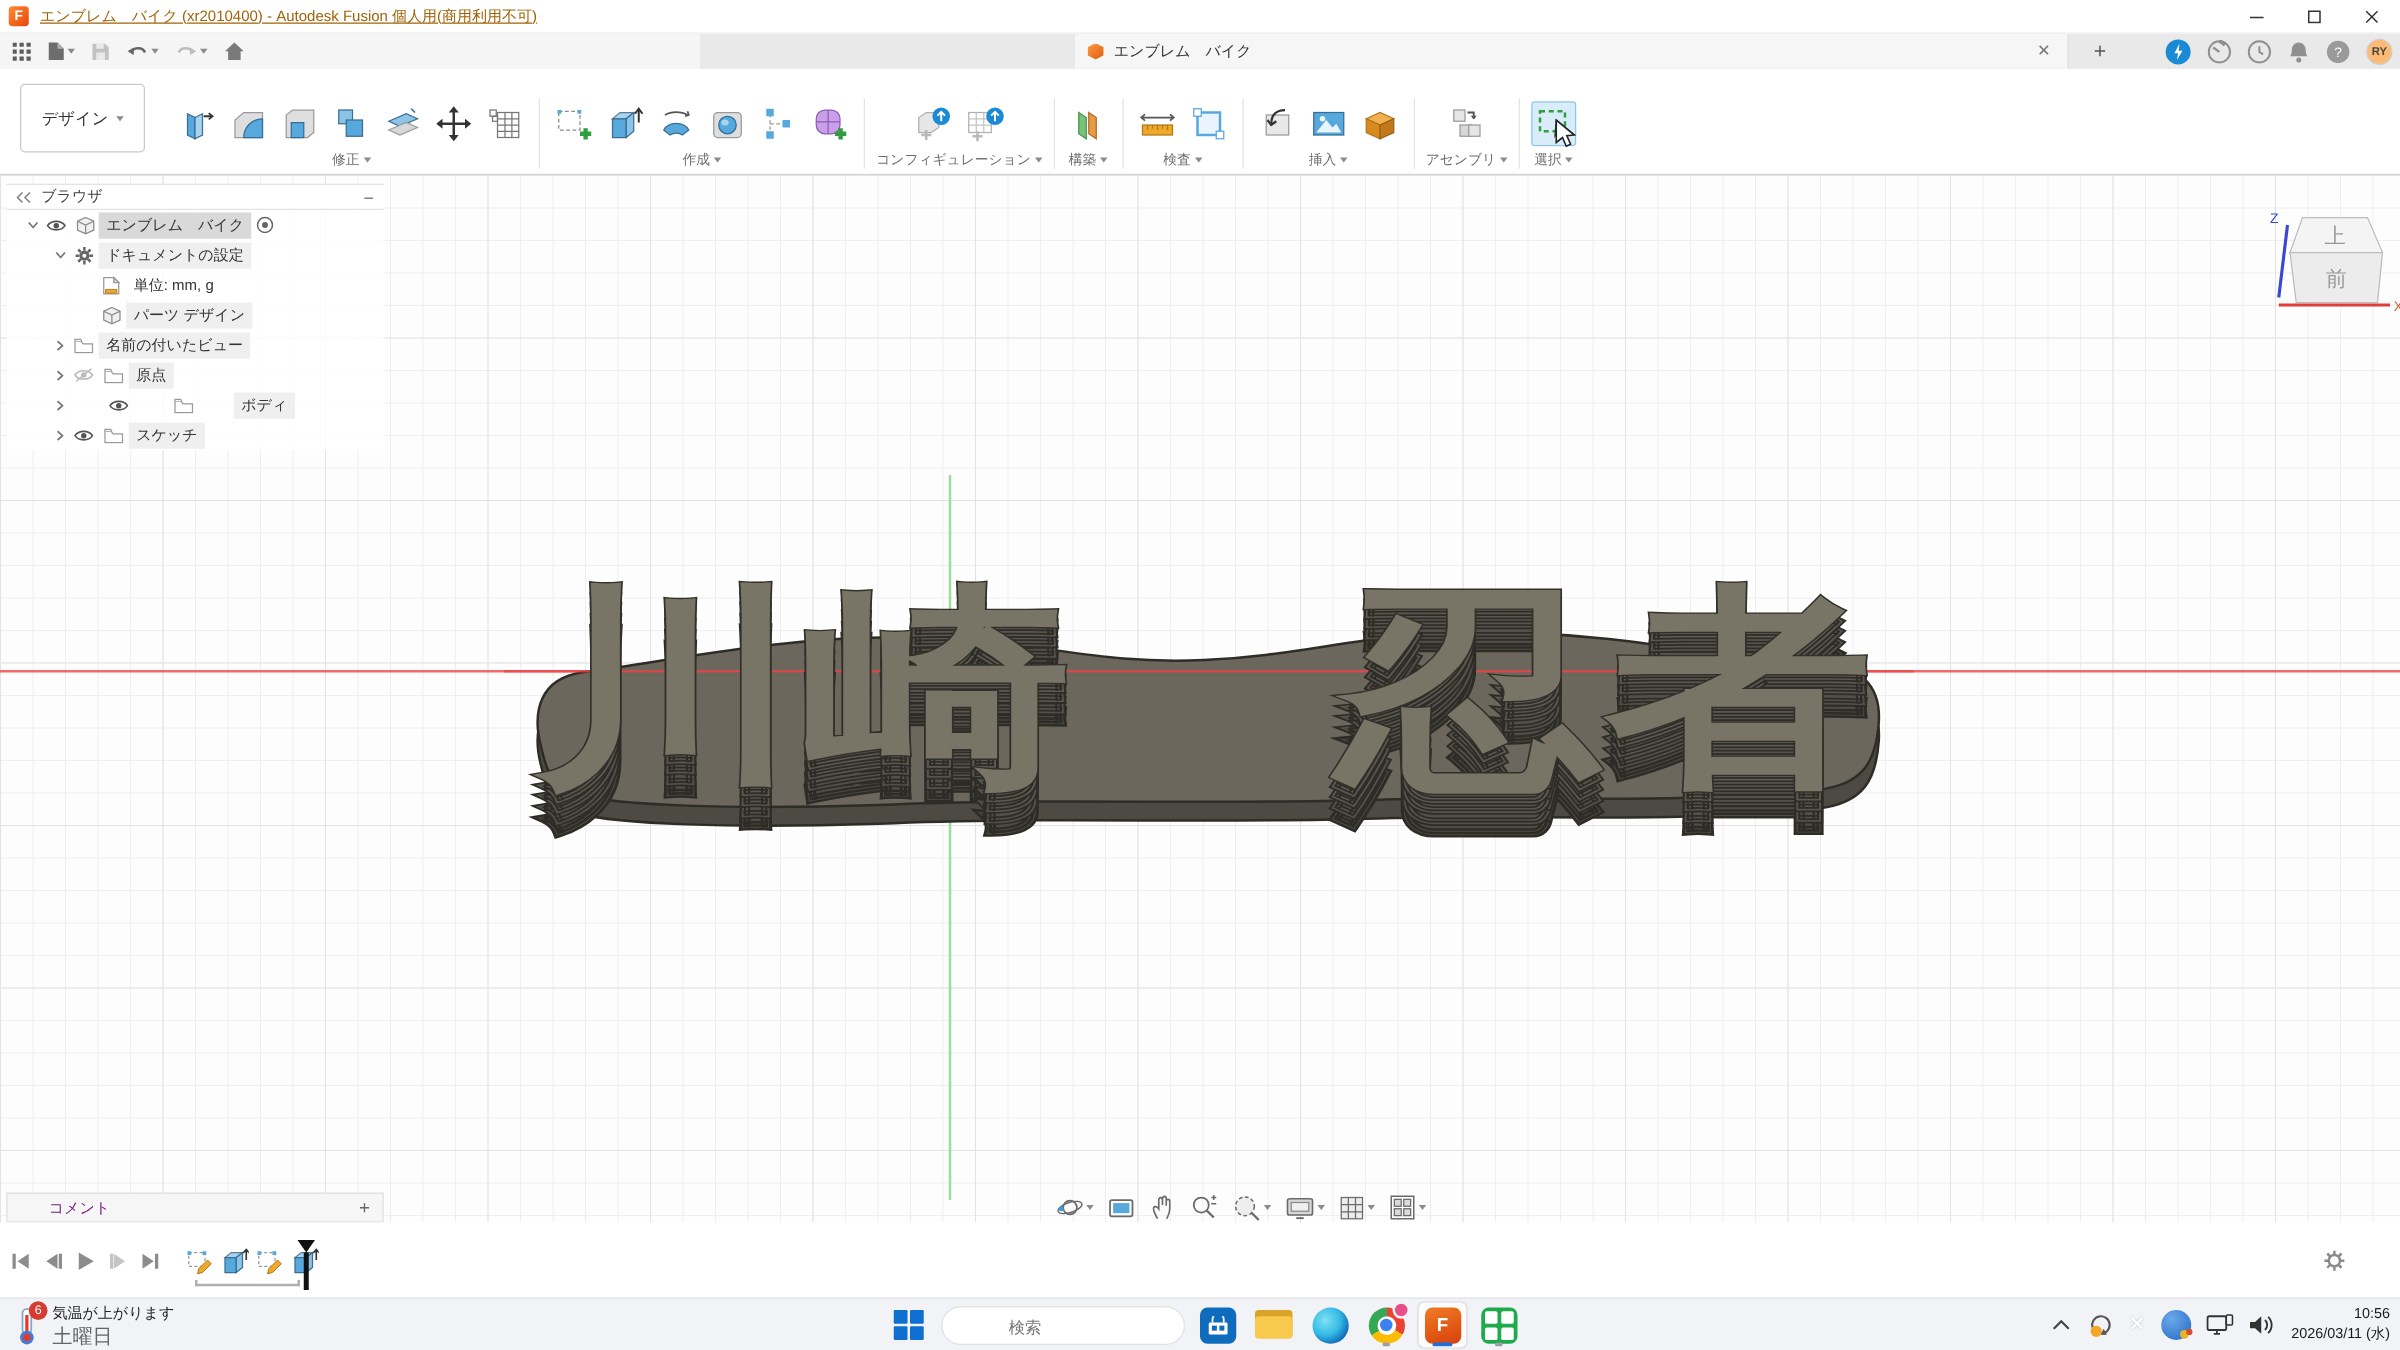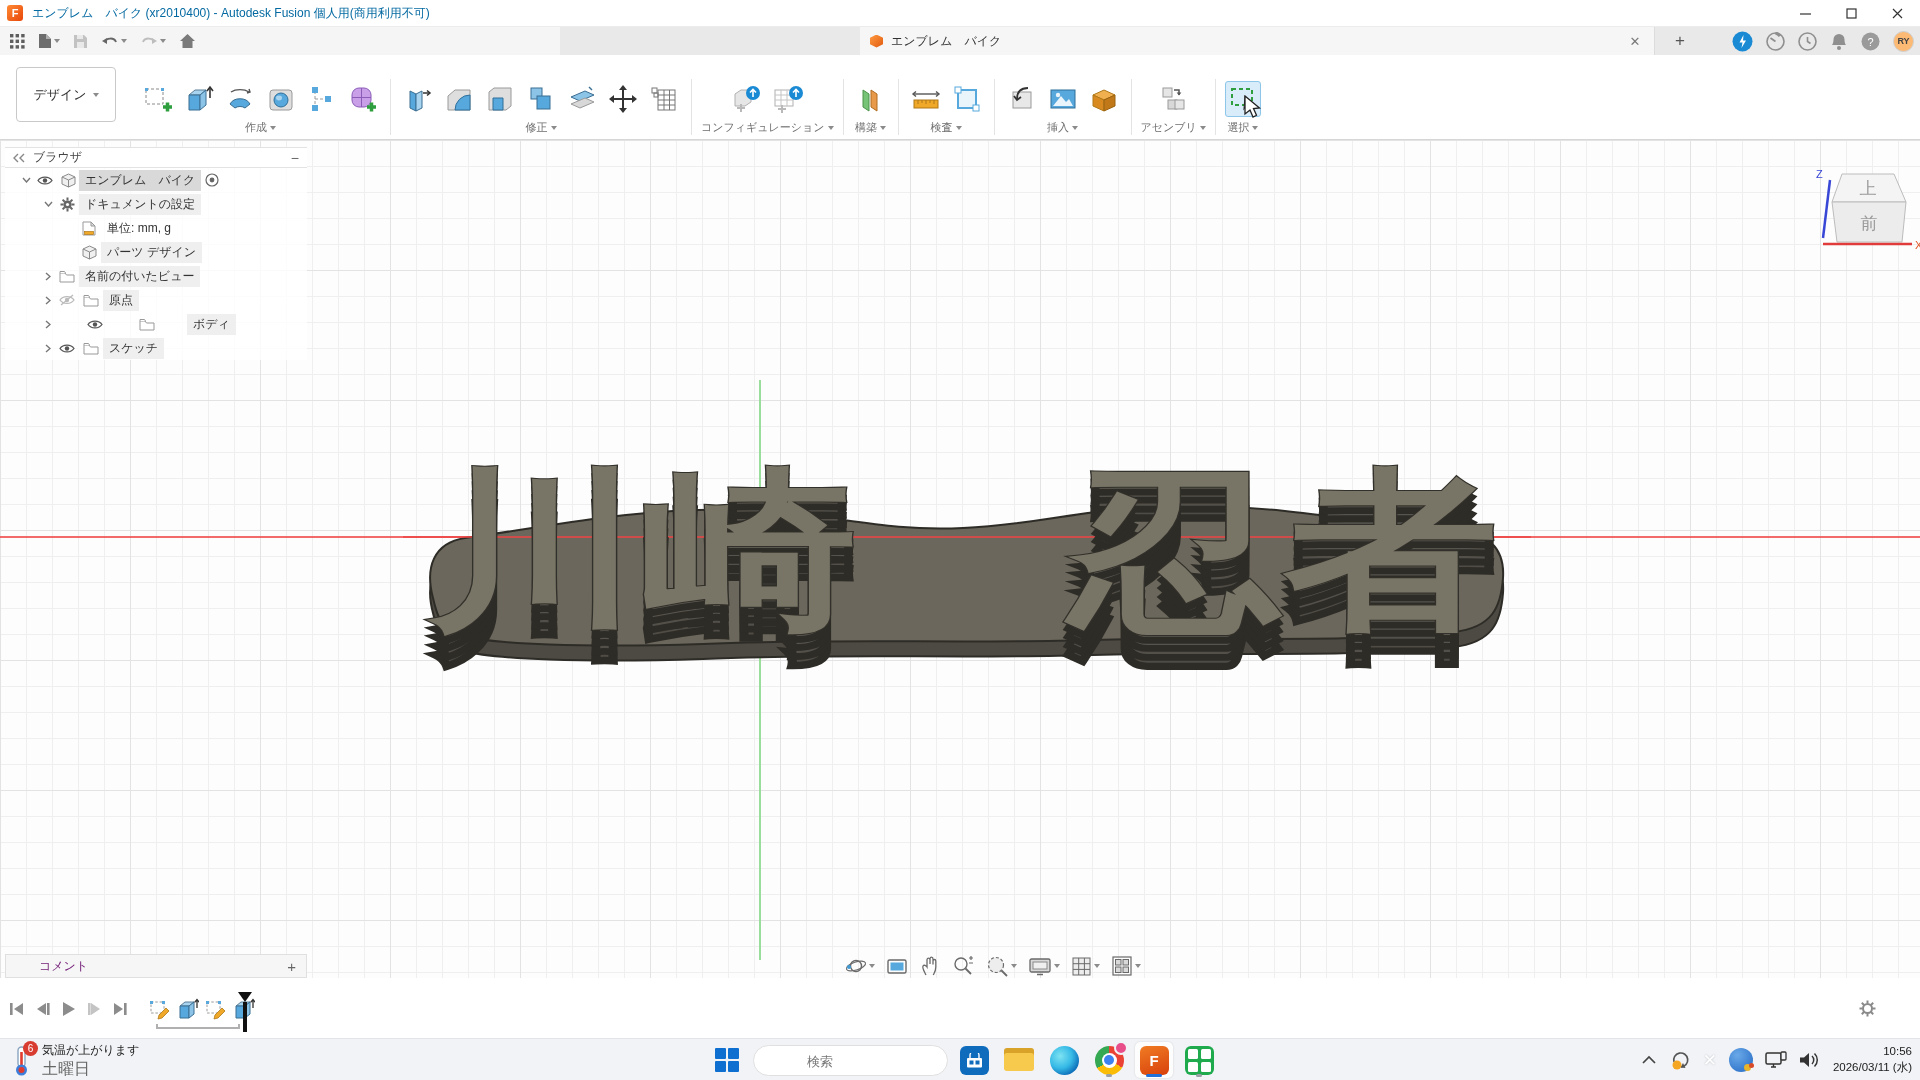--- a/index.html
+++ b/index.html
@@ -10,7 +10,7 @@
 
 .titlebar{position:absolute;top:0;left:0;width:1920px;height:27px;background:#fff;border-bottom:1px solid #ececec;display:flex;align-items:center;z-index:40;}
 .fusion-badge{width:16px;height:16px;margin-left:7px;border-radius:3px;background:linear-gradient(135deg,#ff8a33,#e8470b);color:#fff;font-weight:bold;font-size:11px;display:flex;align-items:center;justify-content:center;}
-.titlebar .ttl{margin-left:9px;font-size:12px;color:#0369a1;}
+.titlebar .ttl{margin-left:9px;font-size:12px;color:#a16207;text-decoration:underline;}
 .wincontrols{position:absolute;right:0;top:0;height:27px;display:flex;}
 .winbtn{width:46px;height:27px;display:flex;align-items:center;justify-content:center;color:#333;}
 

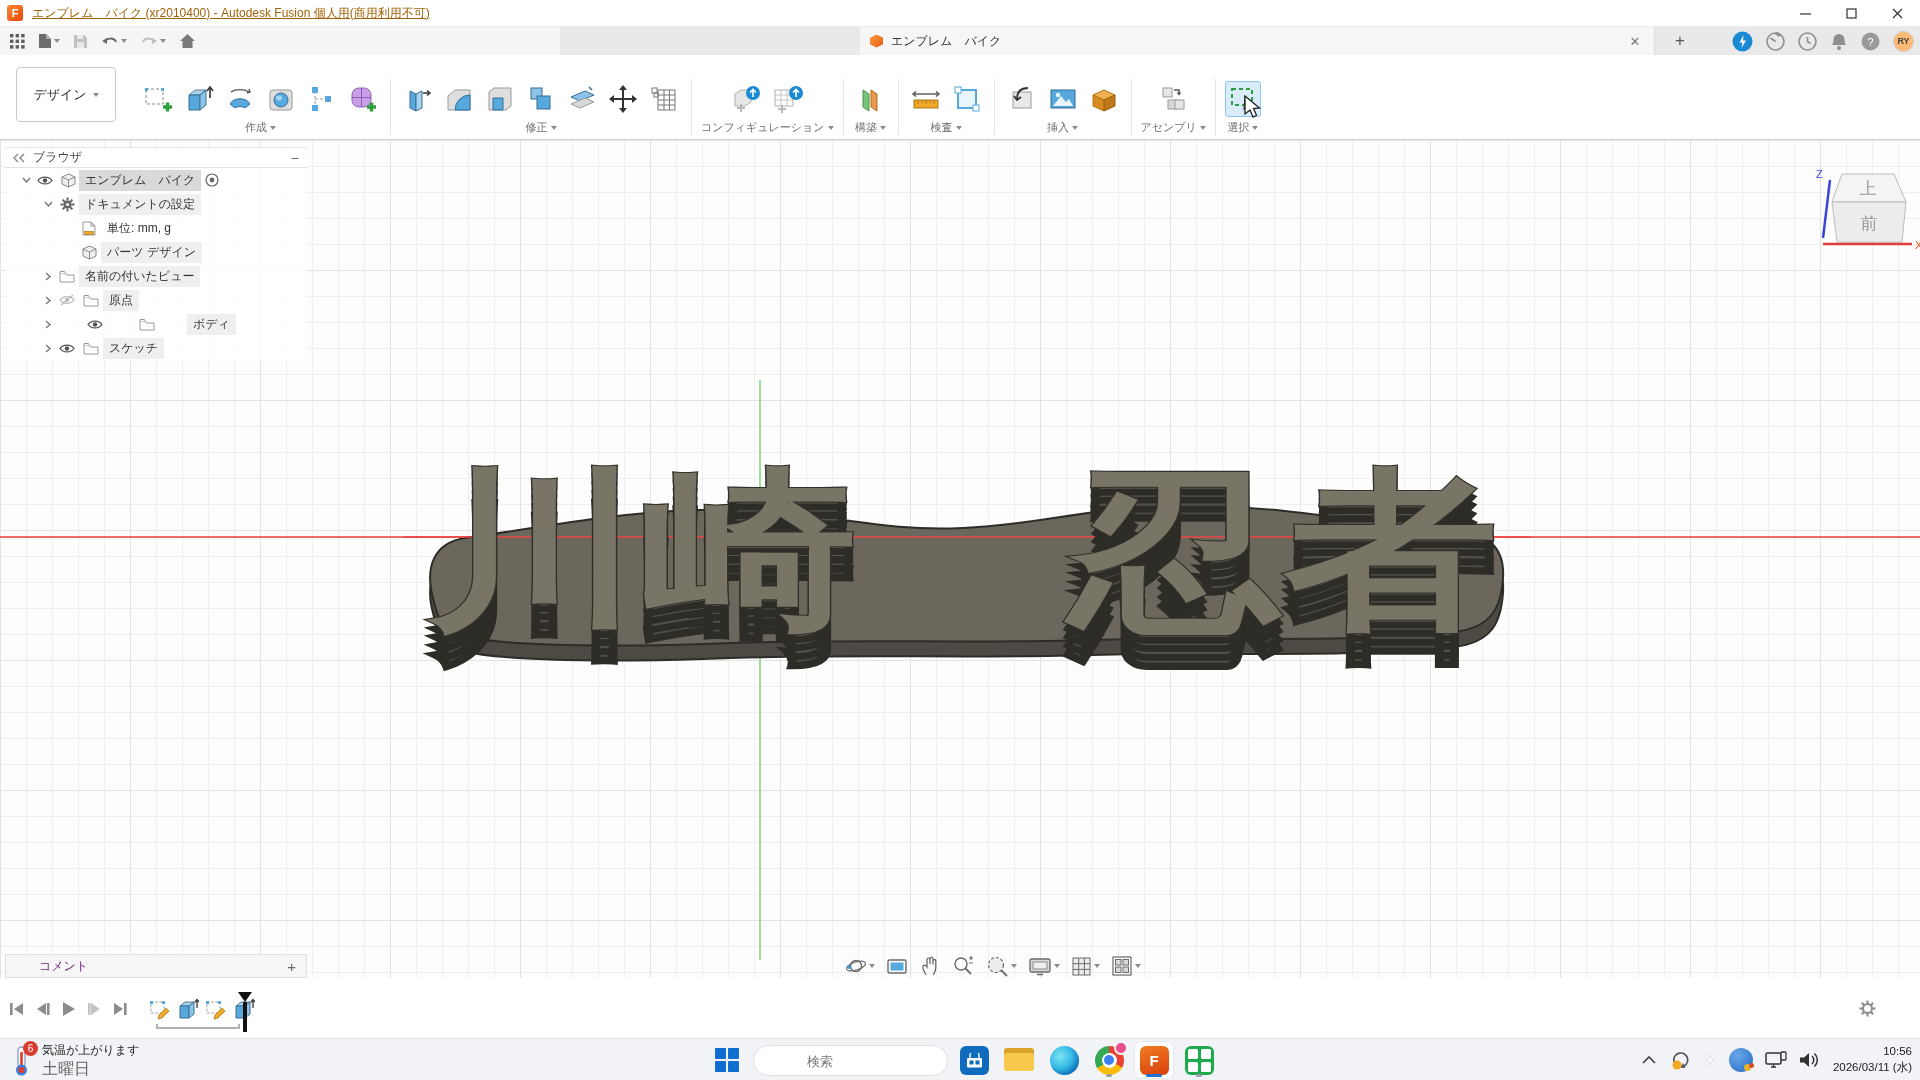--- a/index.html
+++ b/index.html
@@ -239,6 +239,65 @@
         <div class="rgicons">
           <div class="ricon">
               <svg width="30" height="30">
+                <polygon points="7,7 13,10 13,27 7,24" fill="#57a8dc" stroke="#3a6e93"></polygon>
+                <polygon points="13,10 19,7 19,24 13,27" fill="#a8d4f0" stroke="#3a6e93"></polygon>
+                <path d="M20 9 h6" stroke="#333" stroke-width="1.5"></path>
+                <path d="M24 6.5 l3 2.5 -3 2.5" fill="none" stroke="#333" stroke-width="1.5"></path>
+              </svg>
+            </div>
+          <div class="ricon">
+              <svg width="30" height="30">
+                <path d="M4 26 V12 l7 -6 h15 v20 z" fill="#dedede" stroke="#9a9a9a"></path>
+                <path d="M11 26 a15 15 0 0 1 15 -15 v15 z" fill="#57a8dc" stroke="#2f6f9a"></path>
+              </svg>
+            </div>
+          <div class="ricon">
+              <svg width="30" height="30">
+                <path d="M4 26 V8 l5 -4 h17 v18 l-5 4 z" fill="#dedede" stroke="#9a9a9a"></path>
+                <path d="M8 26 V14 h10 v12 z" fill="#57a8dc" stroke="#2f6f9a"></path>
+              </svg>
+            </div>
+          <div class="ricon">
+              <svg width="30" height="30">
+                <rect x="5" y="4" width="11" height="11" fill="#8cc4e8" stroke="#3a6e93"></rect>
+                <rect x="11" y="12" width="13" height="13" fill="#57a8dc" stroke="#3a6e93"></rect>
+              </svg>
+            </div>
+          <div class="ricon">
+              <svg width="30" height="30">
+                <polygon points="4,13 18,7 27,11 13,17" fill="#8cc4e8" stroke="#3a6e93"></polygon>
+                <polygon points="4,20 18,14 27,18 13,24" fill="#d8d8d8" stroke="#9a9a9a"></polygon>
+                <path d="M22 3 l3 3" stroke="#3a6e93" stroke-width="1.4"></path>
+              </svg>
+            </div>
+          <div class="ricon">
+              <svg width="30" height="30">
+                <path d="M15 4 V26 M4 15 H26" stroke="#333" stroke-width="2"></path>
+                <path d="M15 1 l-4 5 h8 z" fill="#333"></path>
+                <path d="M15 29 l-4 -5 h8 z" fill="#333"></path>
+                <path d="M1 15 l5 -4 v8 z" fill="#333"></path>
+                <path d="M29 15 l-5 -4 v8 z" fill="#333"></path>
+              </svg>
+            </div>
+          <div class="ricon">
+              <svg width="30" height="30">
+                <rect x="9" y="6" width="17" height="20" fill="#fff" stroke="#777"></rect>
+                <path d="M9 11 h17 M9 16 h17 M9 21 h17 M15 6 v20 M20.5 6 v20" stroke="#777"></path>
+                <rect x="3" y="4" width="5" height="5" fill="none" stroke="#777"></rect>
+                <rect x="5" y="9" width="4" height="4" fill="none" stroke="#777"></rect>
+              </svg>
+            </div>
+        </div>
+        <div class="rglabel">
+            <span>修正</span>
+            <span class="caret"></span>
+          </div>
+      </div>
+
+      <div class="rgroup">
+        <div class="rgicons">
+          <div class="ricon">
+              <svg width="30" height="30">
                 <rect x="3" y="5" width="17" height="15" fill="none" stroke="#8a8a8a" stroke-dasharray="3 2"></rect>
                 <rect x="2" y="4" width="3" height="3" fill="#57a8dc"></rect>
                 <rect x="18" y="4" width="3" height="3" fill="#57a8dc"></rect>
@@ -286,65 +345,6 @@
         </div>
         <div class="rglabel">
             <span>作成</span>
-            <span class="caret"></span>
-          </div>
-      </div>
-
-      <div class="rgroup">
-        <div class="rgicons">
-          <div class="ricon">
-              <svg width="30" height="30">
-                <polygon points="7,7 13,10 13,27 7,24" fill="#57a8dc" stroke="#3a6e93"></polygon>
-                <polygon points="13,10 19,7 19,24 13,27" fill="#a8d4f0" stroke="#3a6e93"></polygon>
-                <path d="M20 9 h6" stroke="#333" stroke-width="1.5"></path>
-                <path d="M24 6.5 l3 2.5 -3 2.5" fill="none" stroke="#333" stroke-width="1.5"></path>
-              </svg>
-            </div>
-          <div class="ricon">
-              <svg width="30" height="30">
-                <path d="M4 26 V12 l7 -6 h15 v20 z" fill="#dedede" stroke="#9a9a9a"></path>
-                <path d="M11 26 a15 15 0 0 1 15 -15 v15 z" fill="#57a8dc" stroke="#2f6f9a"></path>
-              </svg>
-            </div>
-          <div class="ricon">
-              <svg width="30" height="30">
-                <path d="M4 26 V8 l5 -4 h17 v18 l-5 4 z" fill="#dedede" stroke="#9a9a9a"></path>
-                <path d="M8 26 V14 h10 v12 z" fill="#57a8dc" stroke="#2f6f9a"></path>
-              </svg>
-            </div>
-          <div class="ricon">
-              <svg width="30" height="30">
-                <rect x="5" y="4" width="11" height="11" fill="#8cc4e8" stroke="#3a6e93"></rect>
-                <rect x="11" y="12" width="13" height="13" fill="#57a8dc" stroke="#3a6e93"></rect>
-              </svg>
-            </div>
-          <div class="ricon">
-              <svg width="30" height="30">
-                <polygon points="4,13 18,7 27,11 13,17" fill="#8cc4e8" stroke="#3a6e93"></polygon>
-                <polygon points="4,20 18,14 27,18 13,24" fill="#d8d8d8" stroke="#9a9a9a"></polygon>
-                <path d="M22 3 l3 3" stroke="#3a6e93" stroke-width="1.4"></path>
-              </svg>
-            </div>
-          <div class="ricon">
-              <svg width="30" height="30">
-                <path d="M15 4 V26 M4 15 H26" stroke="#333" stroke-width="2"></path>
-                <path d="M15 1 l-4 5 h8 z" fill="#333"></path>
-                <path d="M15 29 l-4 -5 h8 z" fill="#333"></path>
-                <path d="M1 15 l5 -4 v8 z" fill="#333"></path>
-                <path d="M29 15 l-5 -4 v8 z" fill="#333"></path>
-              </svg>
-            </div>
-          <div class="ricon">
-              <svg width="30" height="30">
-                <rect x="9" y="6" width="17" height="20" fill="#fff" stroke="#777"></rect>
-                <path d="M9 11 h17 M9 16 h17 M9 21 h17 M15 6 v20 M20.5 6 v20" stroke="#777"></path>
-                <rect x="3" y="4" width="5" height="5" fill="none" stroke="#777"></rect>
-                <rect x="5" y="9" width="4" height="4" fill="none" stroke="#777"></rect>
-              </svg>
-            </div>
-        </div>
-        <div class="rglabel">
-            <span>修正</span>
             <span class="caret"></span>
           </div>
       </div>

